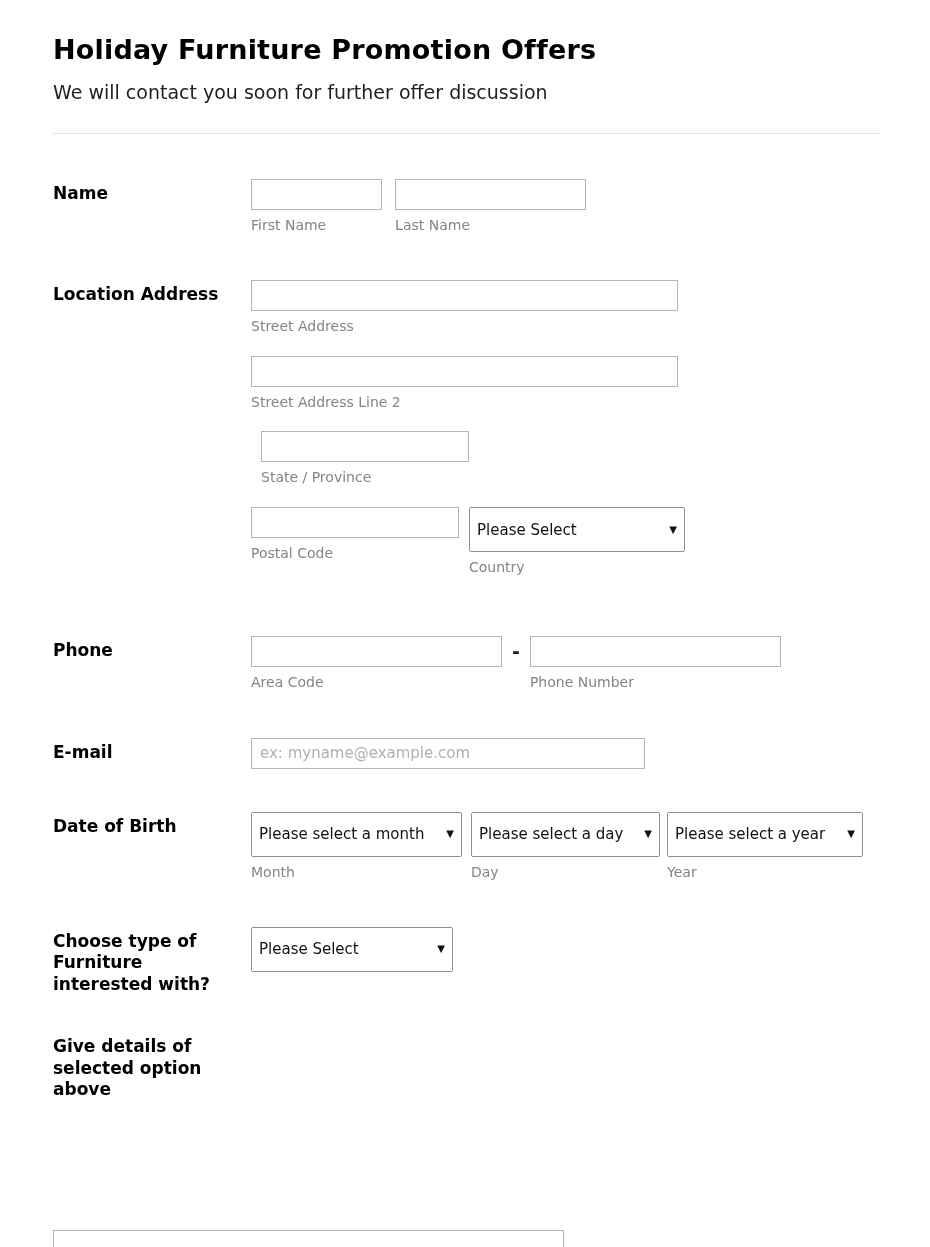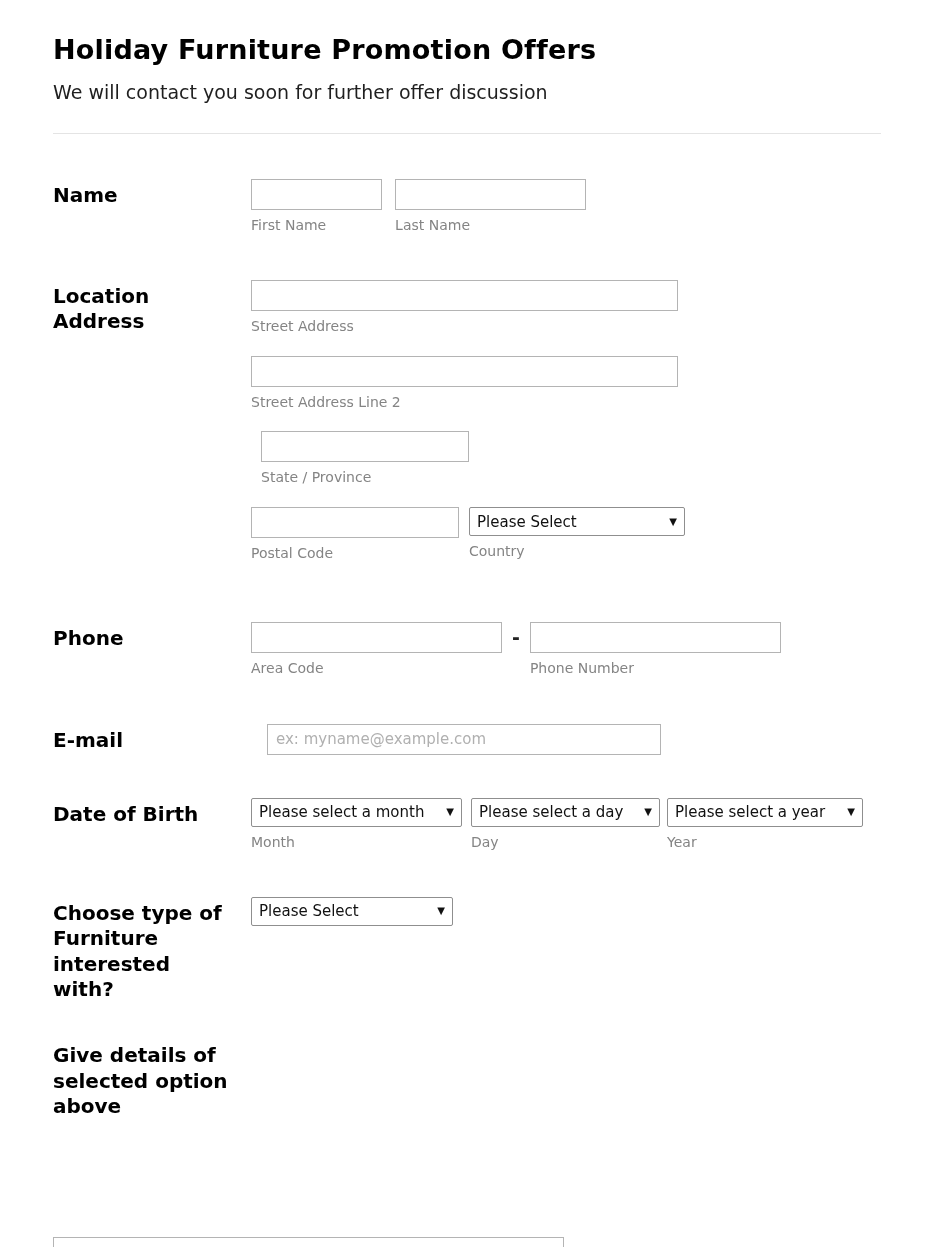--- a/index.html
+++ b/index.html
@@ -48,7 +48,7 @@
     flex: 0 0 198px;
     padding-top: 4px;
     padding-right: 14px;
-    font-size: 20px;
+    font-size: 17px;
     font-weight: bold;
     color: #000;
     line-height: 1.28;

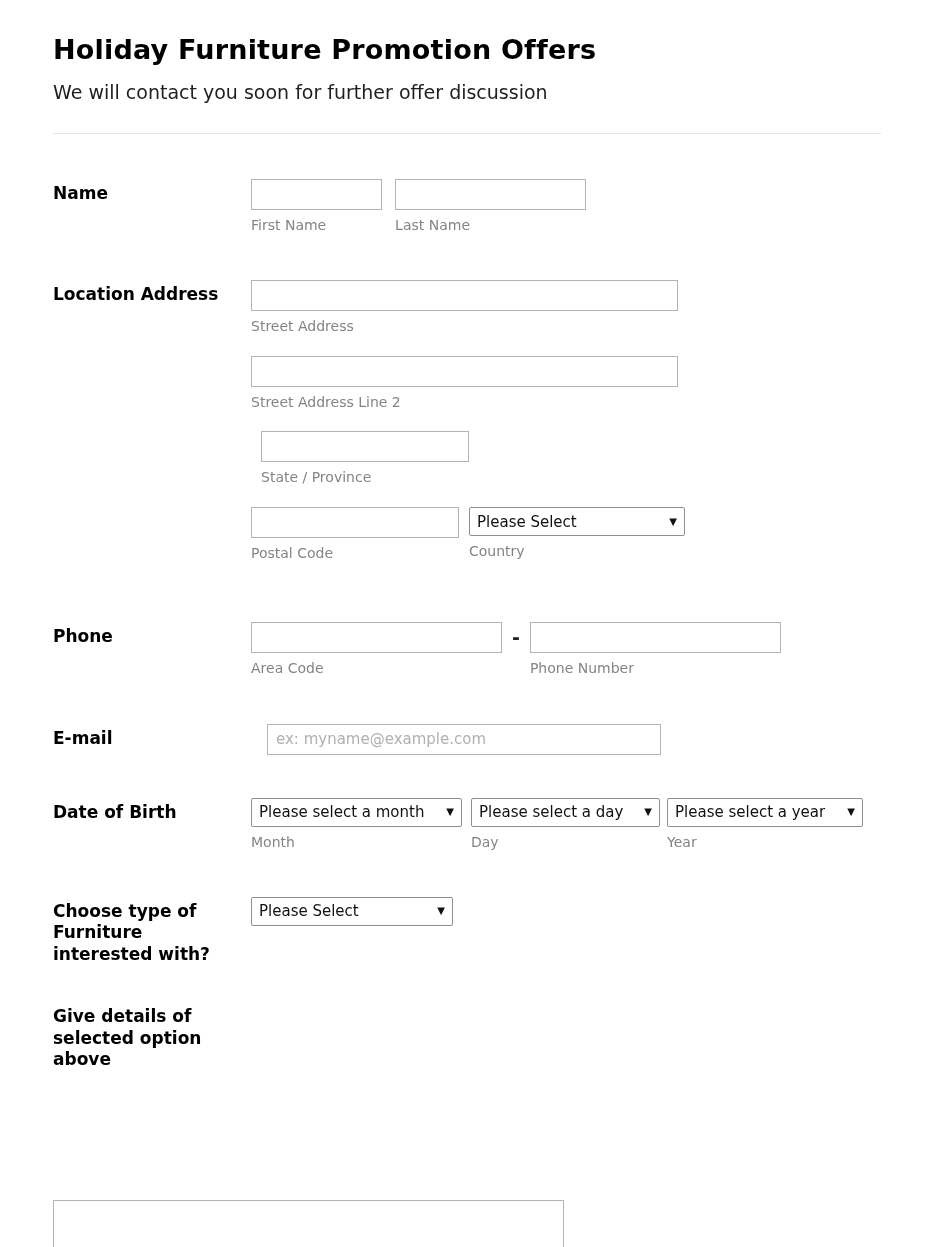--- a/index.html
+++ b/index.html
@@ -101,7 +101,7 @@
     border: 1px solid #8f8f8f;
     border-radius: 2px;
     background: #fff;
-    height: 29px;
+    height: 45px;
     padding: 0 26px 0 7px;
     font-family: "DejaVu Sans", "Liberation Sans", sans-serif;
     font-size: 15px;

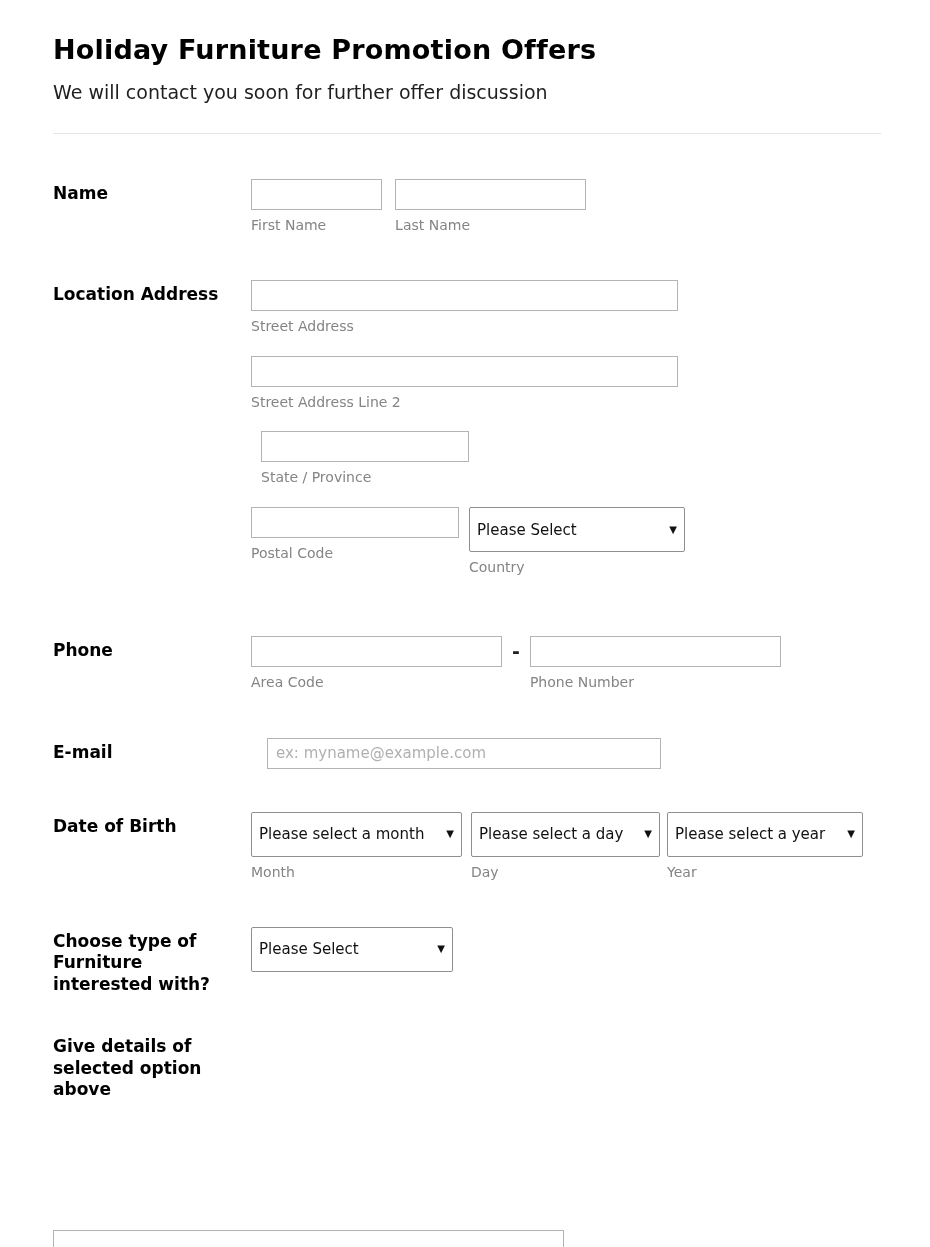--- a/index.html
+++ b/index.html
@@ -38,7 +38,7 @@
   .row-name      { margin-top: 45px; }
   .row-address   { margin-top: 46px; }
   .row-phone     { margin-top: 60px; }
-  .row-email     { margin-top: 47px; gap: 16px; }
+  .row-email     { margin-top: 47px; }
   .row-dob       { margin-top: 43px; }
   .row-furniture { margin-top: 46px; }
   .row-details   { margin-top: 36px; flex-direction: column; }

